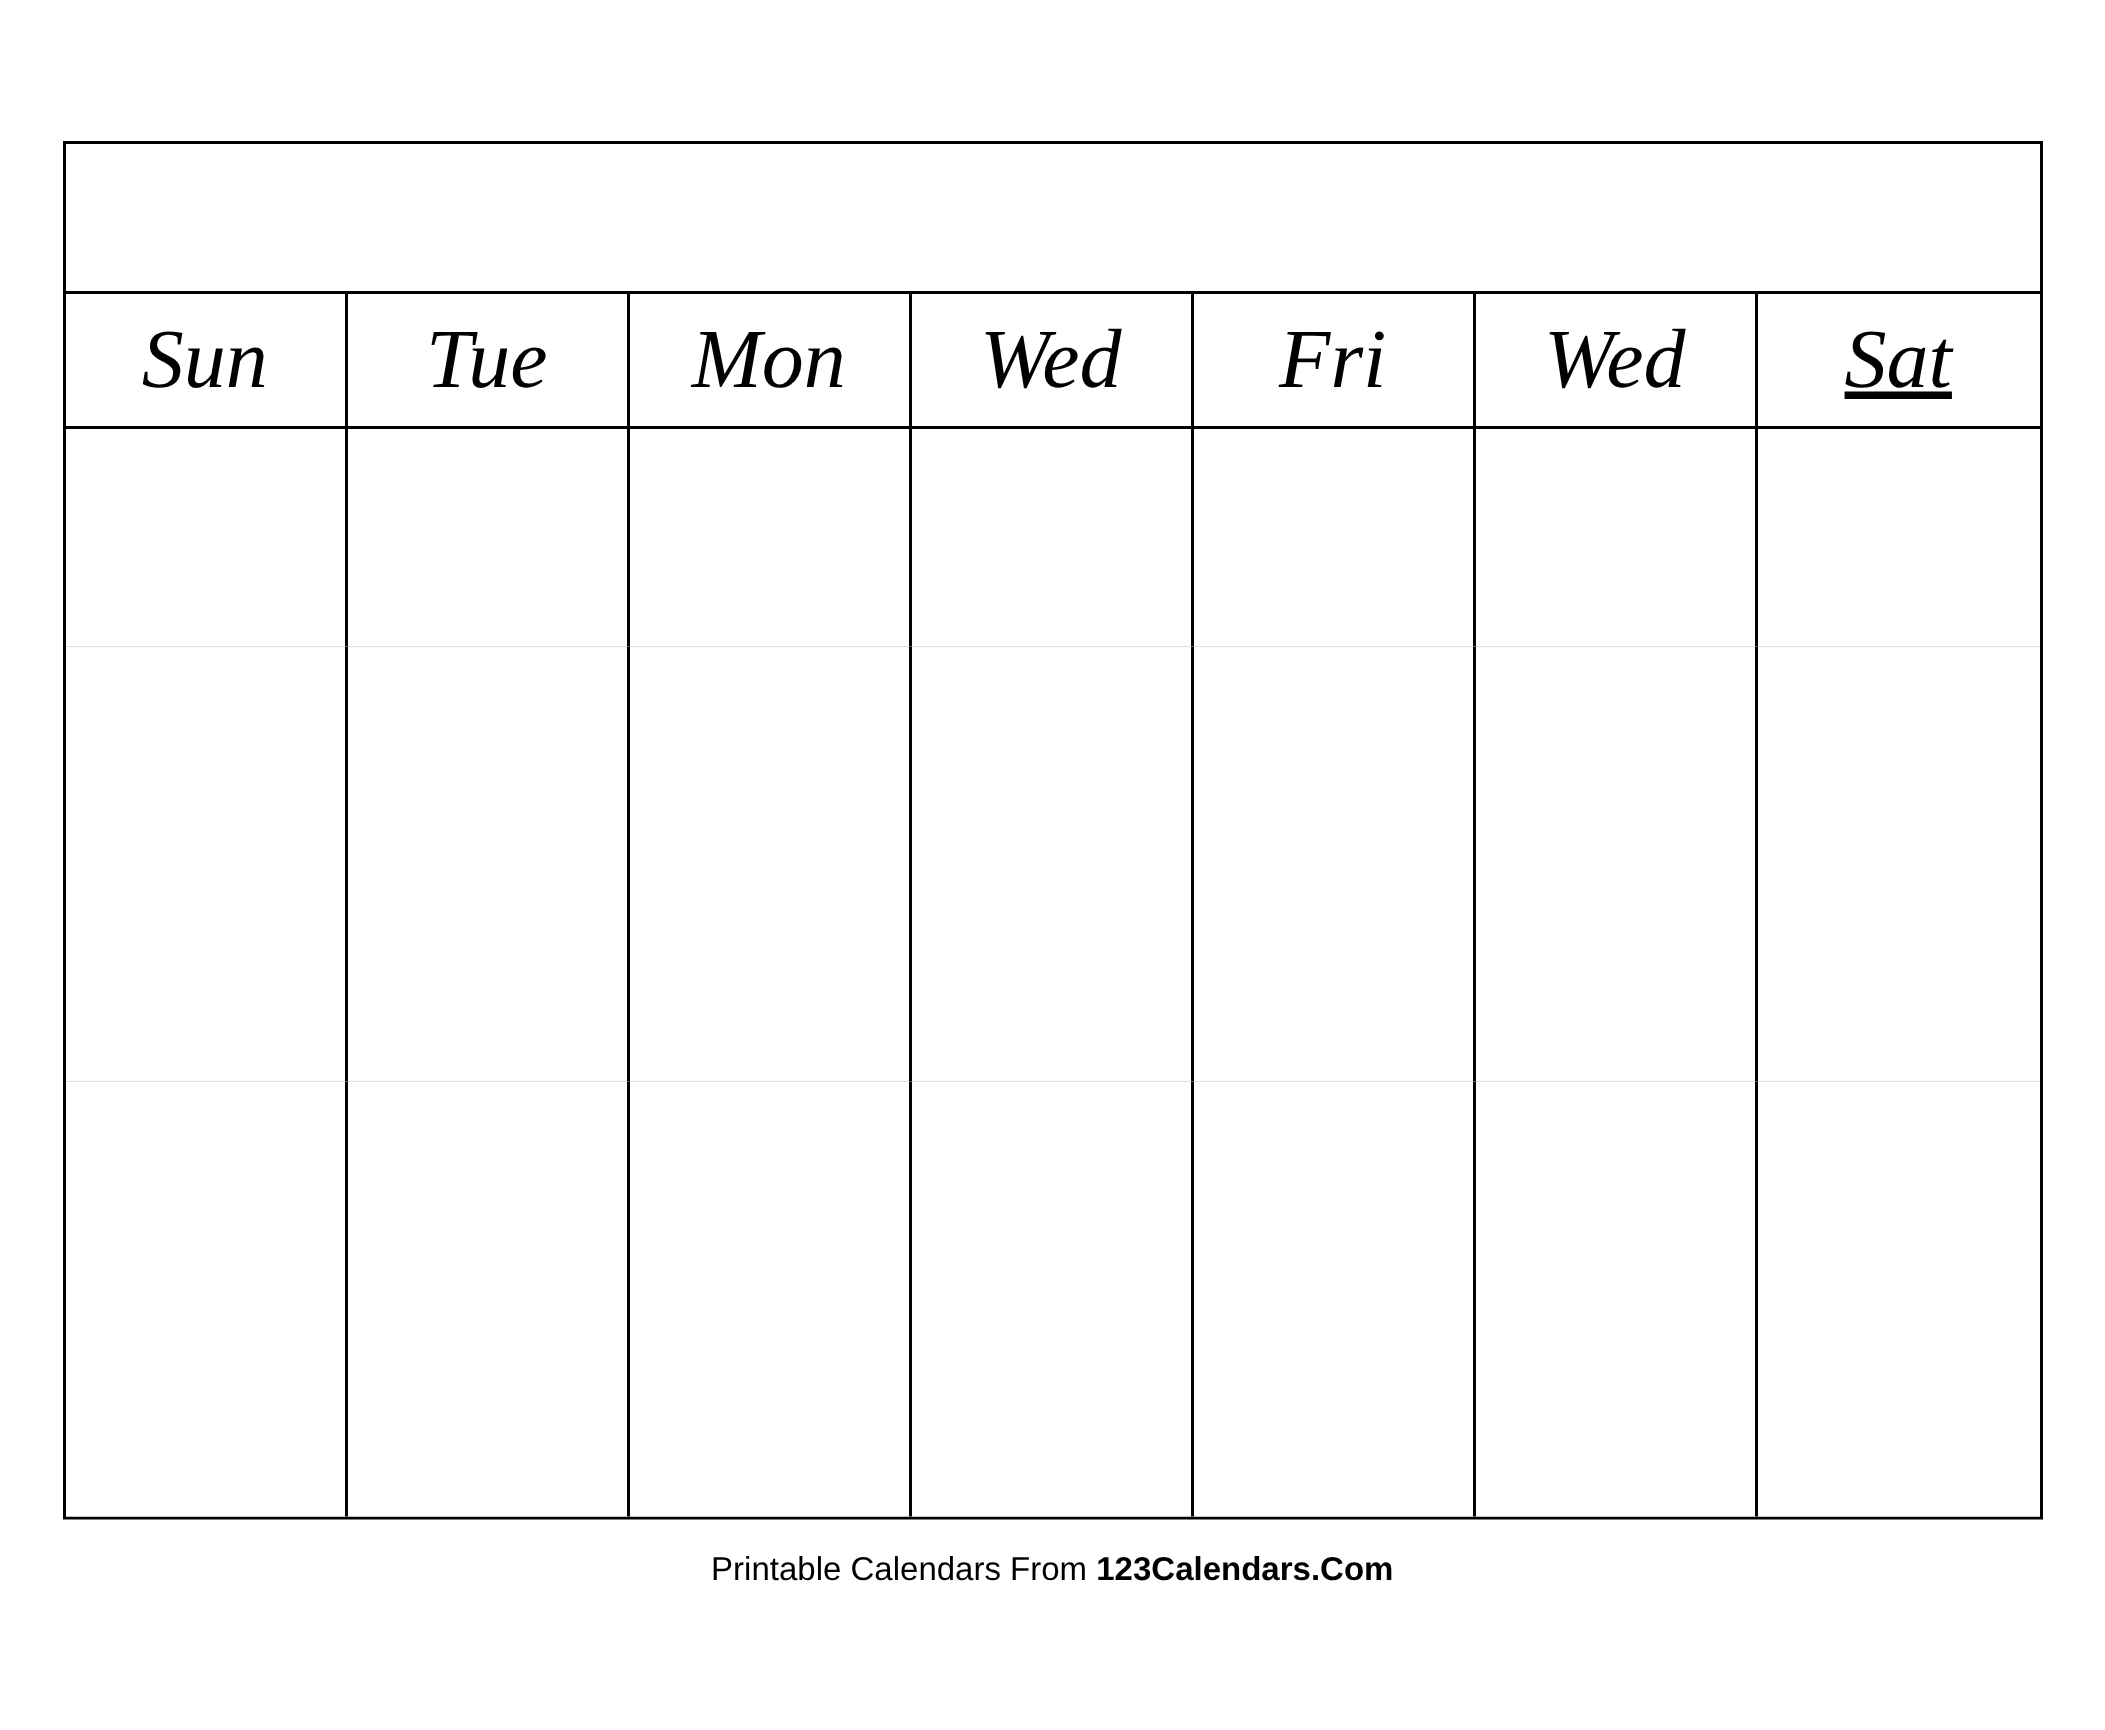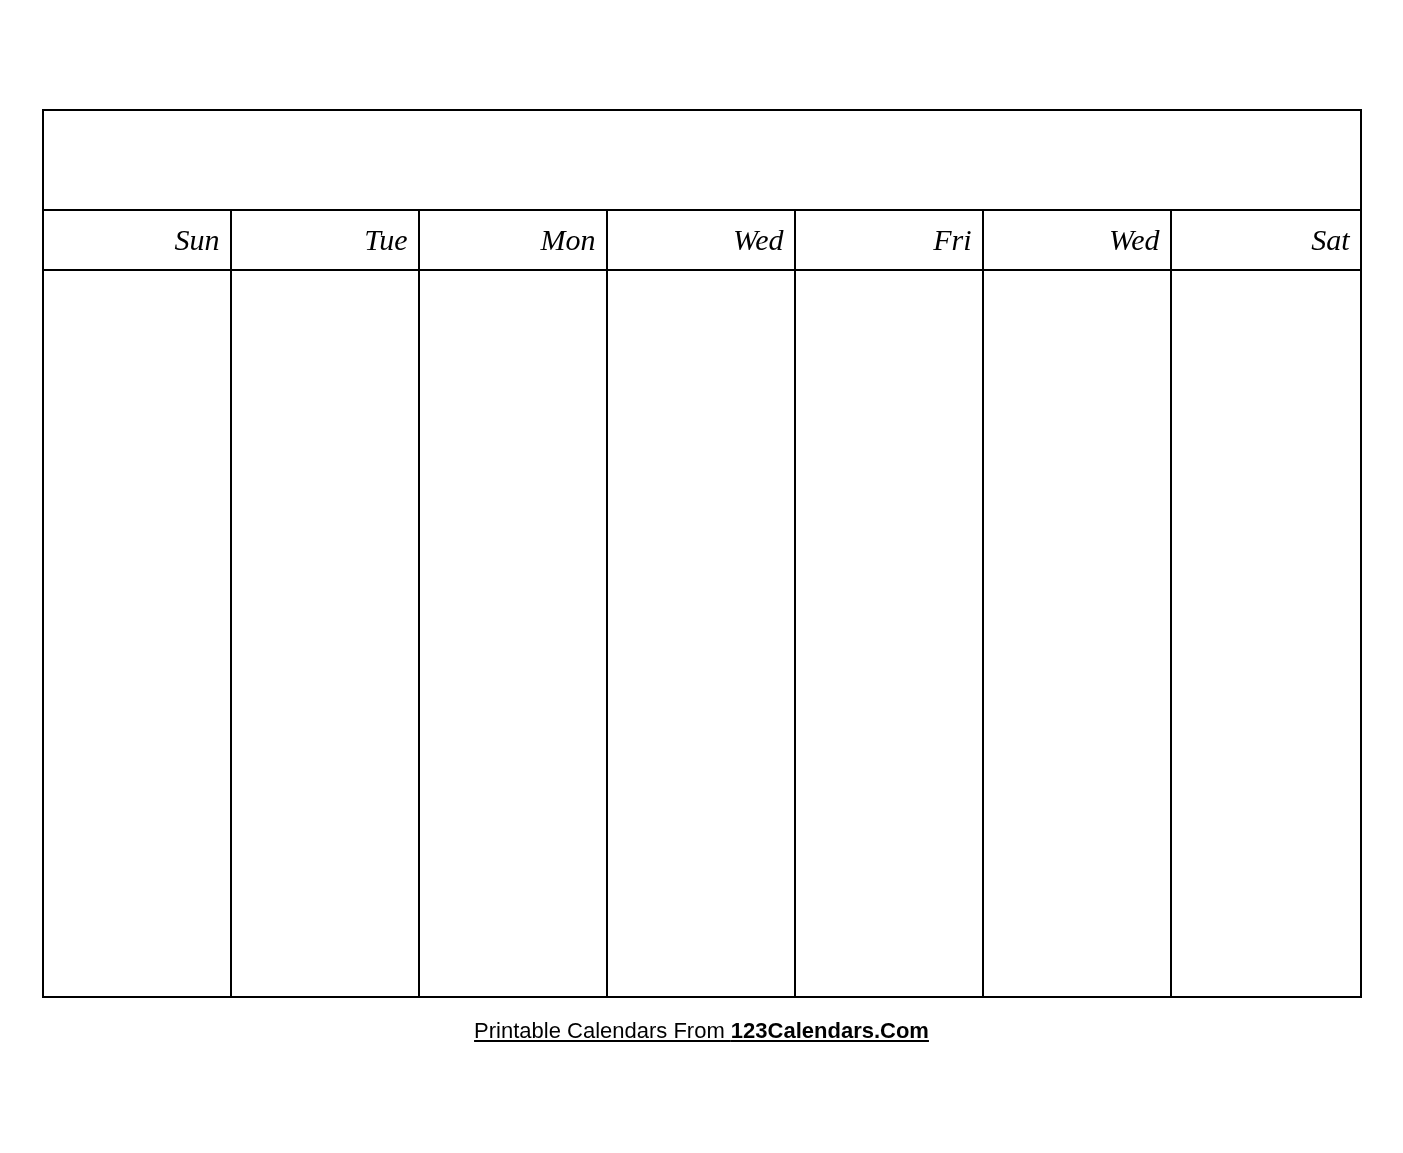--- a/index.html
+++ b/index.html
@@ -50,8 +50,8 @@
 
     .day-header {
       padding: 12px 10px;
-      text-align: right;
-      font-size: 30px;
+      text-align: center;
+      font-size: 56px;
       font-style: italic;
       font-family: 'Segoe Script', 'Comic Sans MS', cursive;
       font-weight: normal;

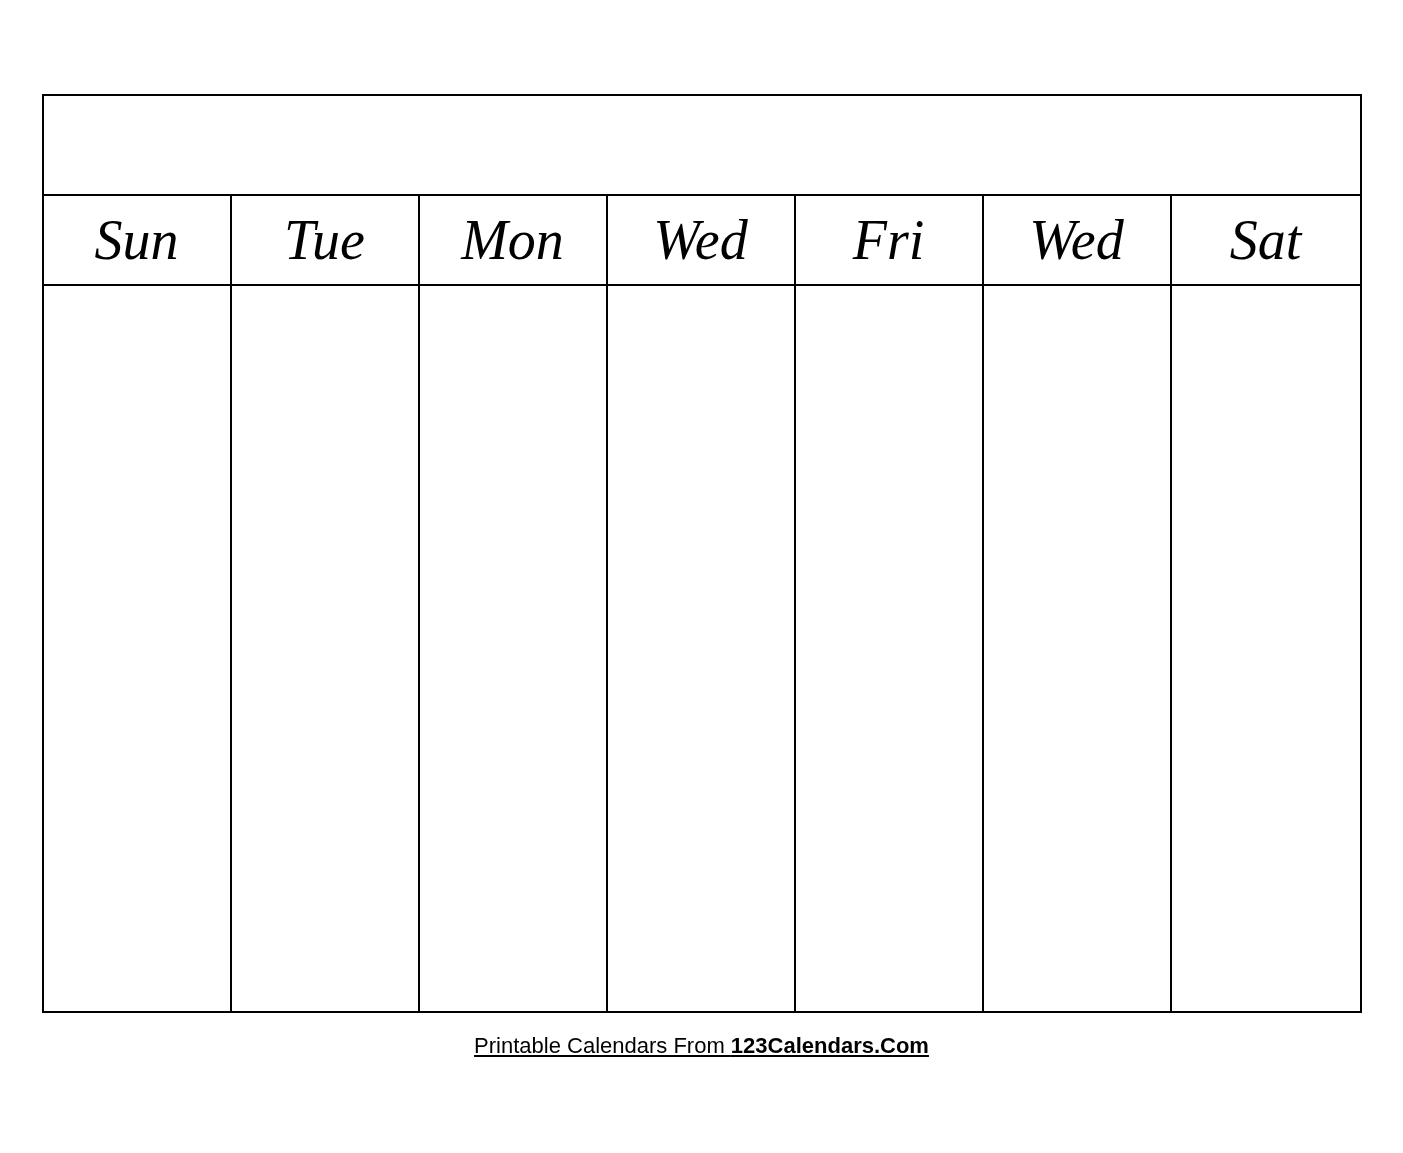--- a/index.html
+++ b/index.html
@@ -61,6 +61,7 @@
 
     .day-header:last-child {
       border-right: none;
+      text-decoration: underline;
     }
 
     .calendar-body {

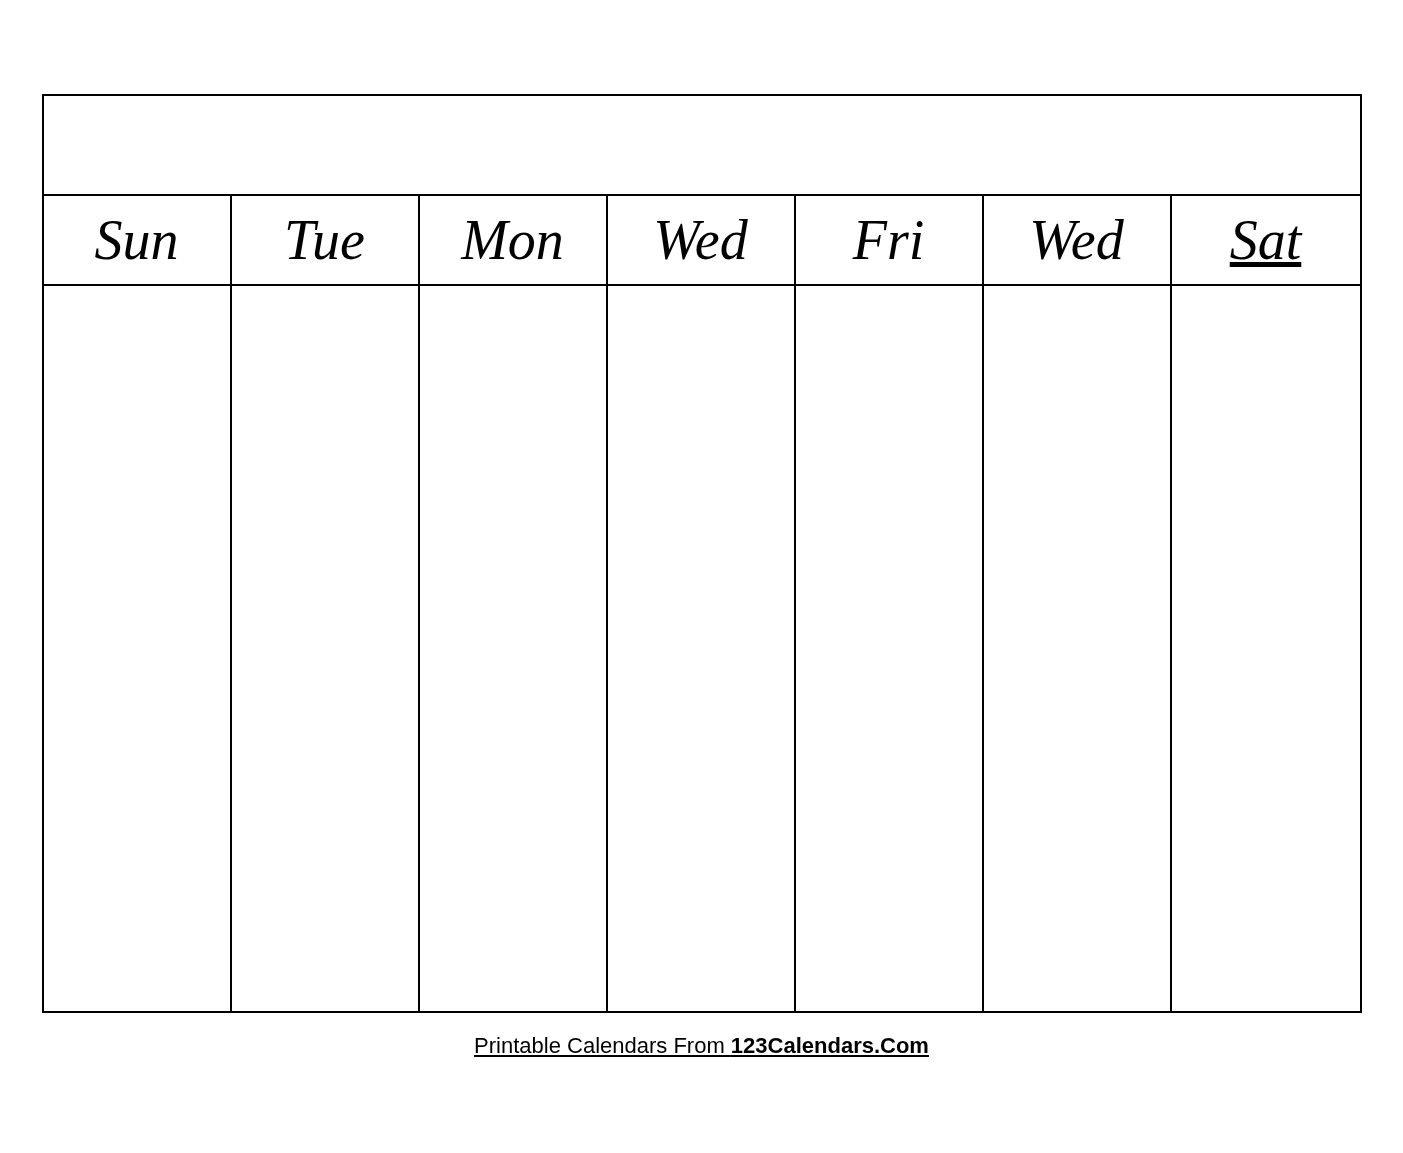--- a/index.html
+++ b/index.html
@@ -95,7 +95,6 @@
       color: #000;
       font-family: Arial, sans-serif;
       text-align: center;
-      text-decoration: underline;
     }
 
     .footer-text strong {

